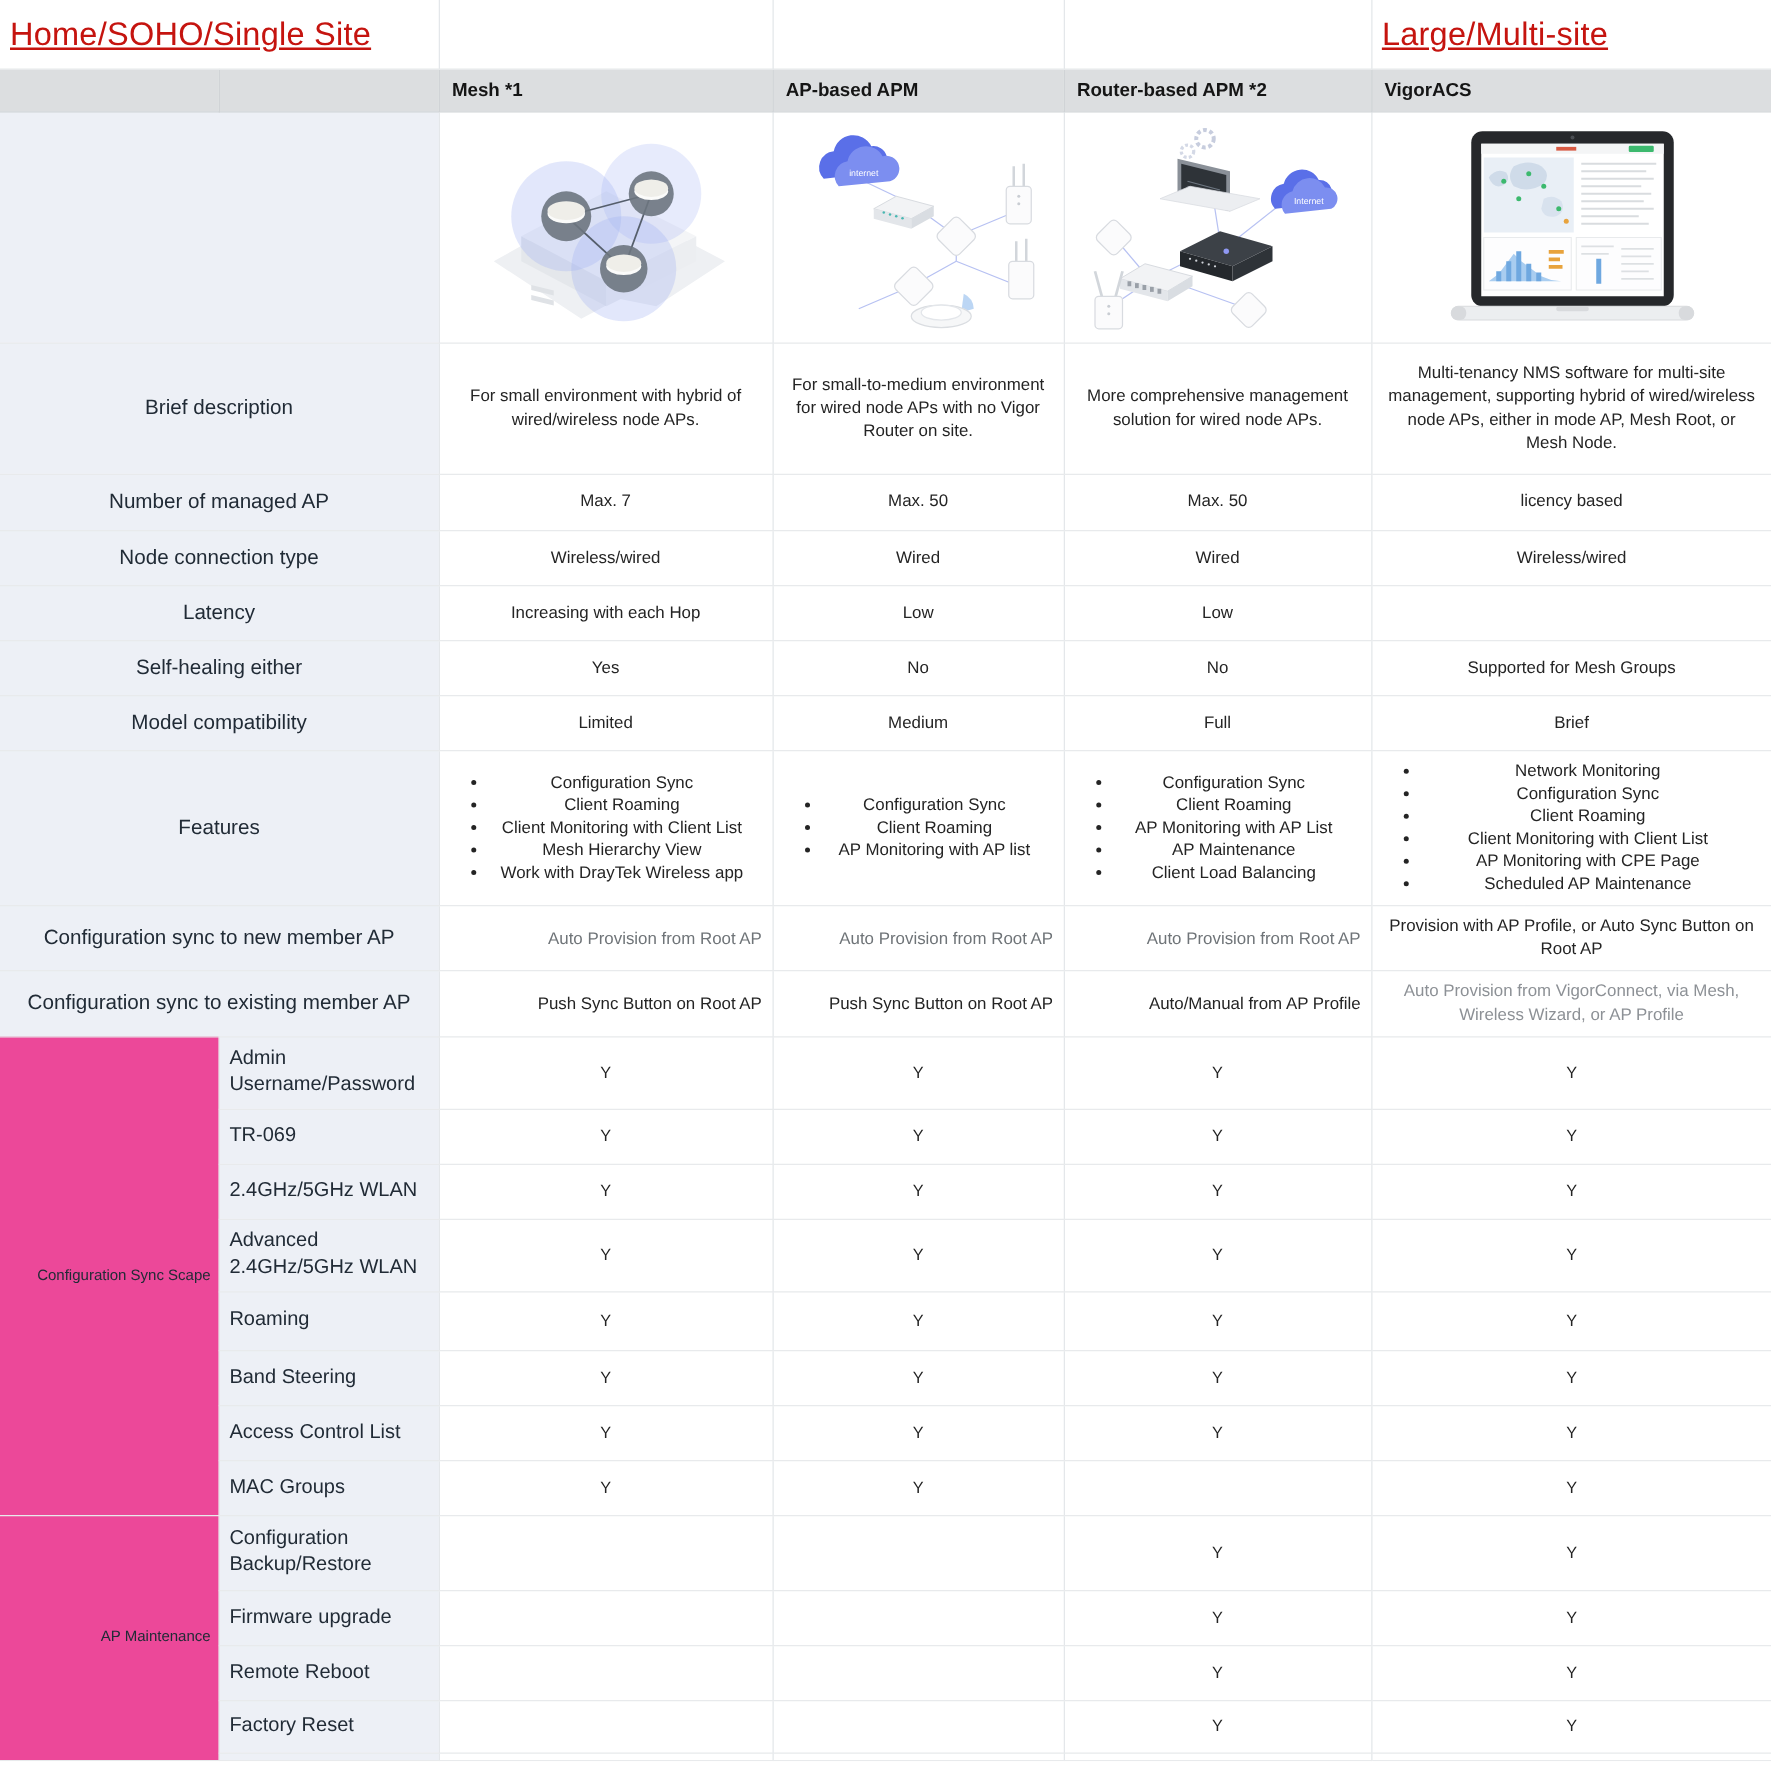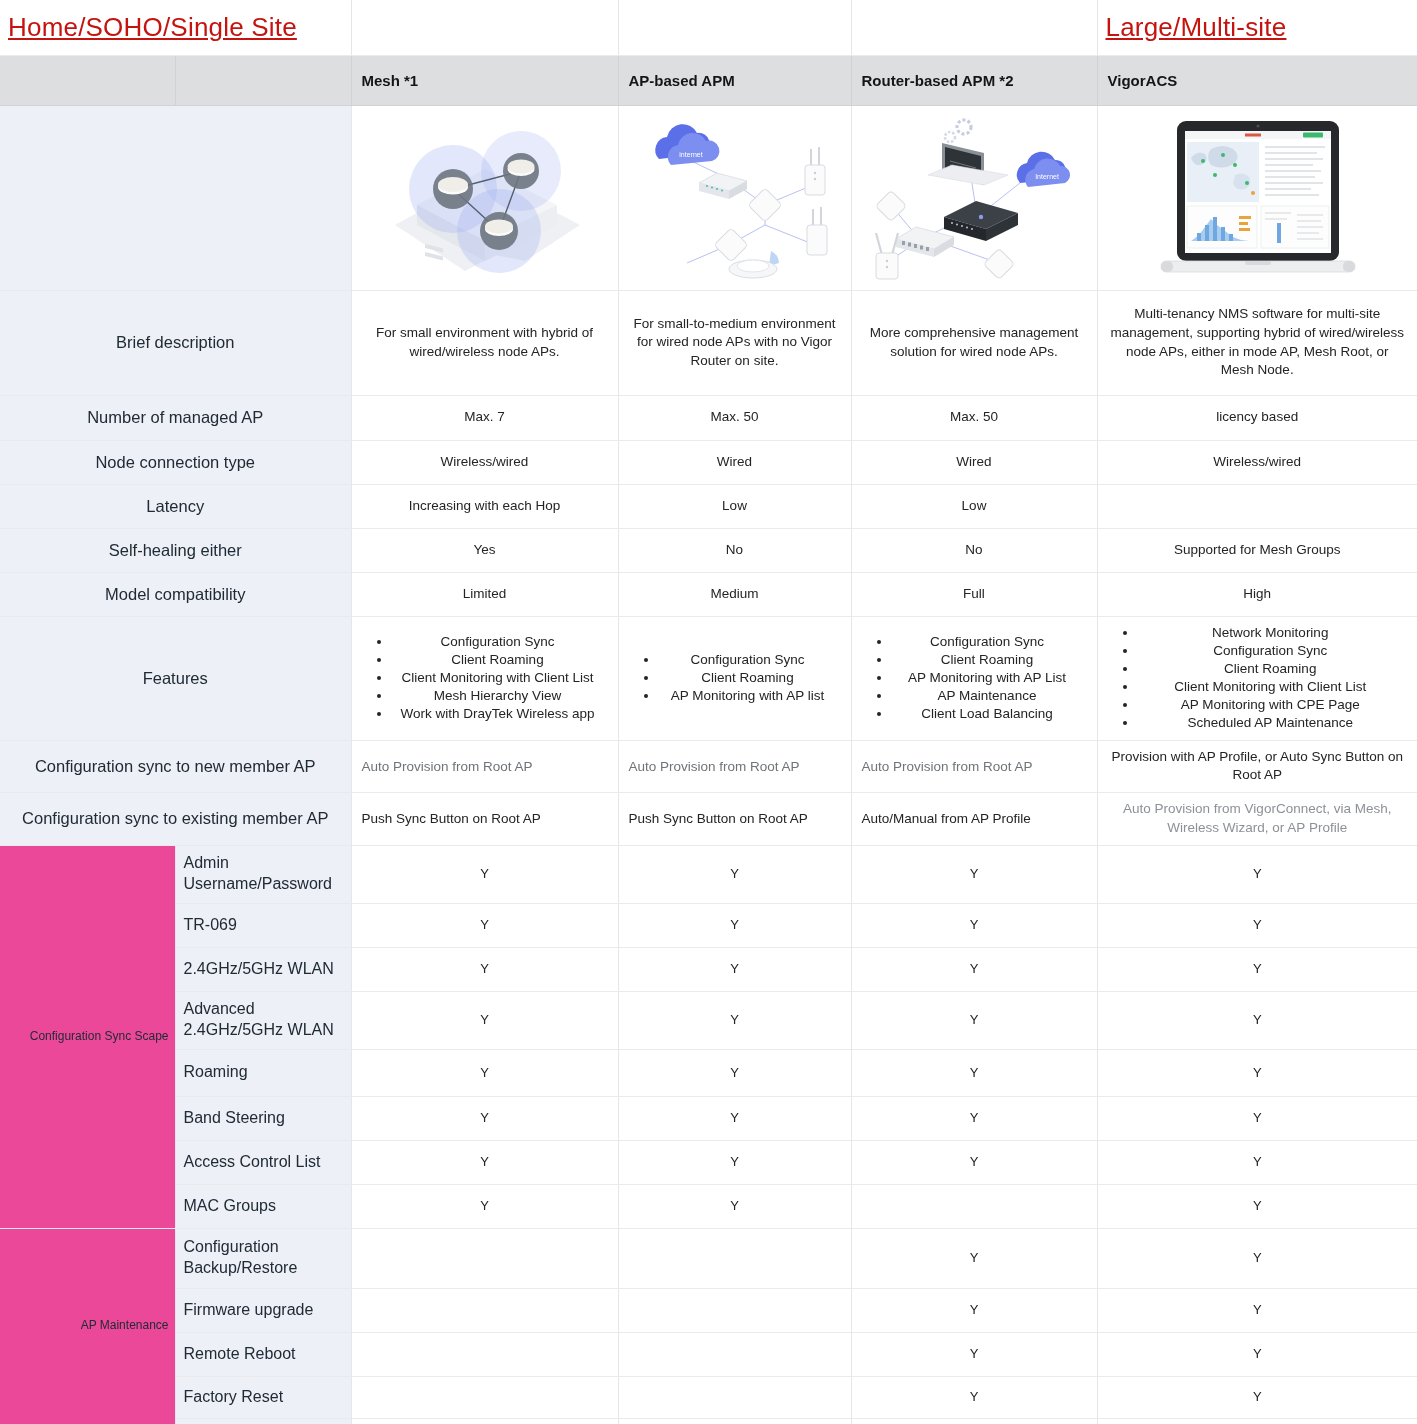--- a/index.html
+++ b/index.html
@@ -59,7 +59,7 @@
     <td class="ttl">Large/Multi-site</td>
   </tr>
 
-  <tr class="hdrrow" style="height:50px">
+  <tr class="hdrrow" style="height:34px">
     <td></td>
     <td></td>
     <td>Mesh *1</td>

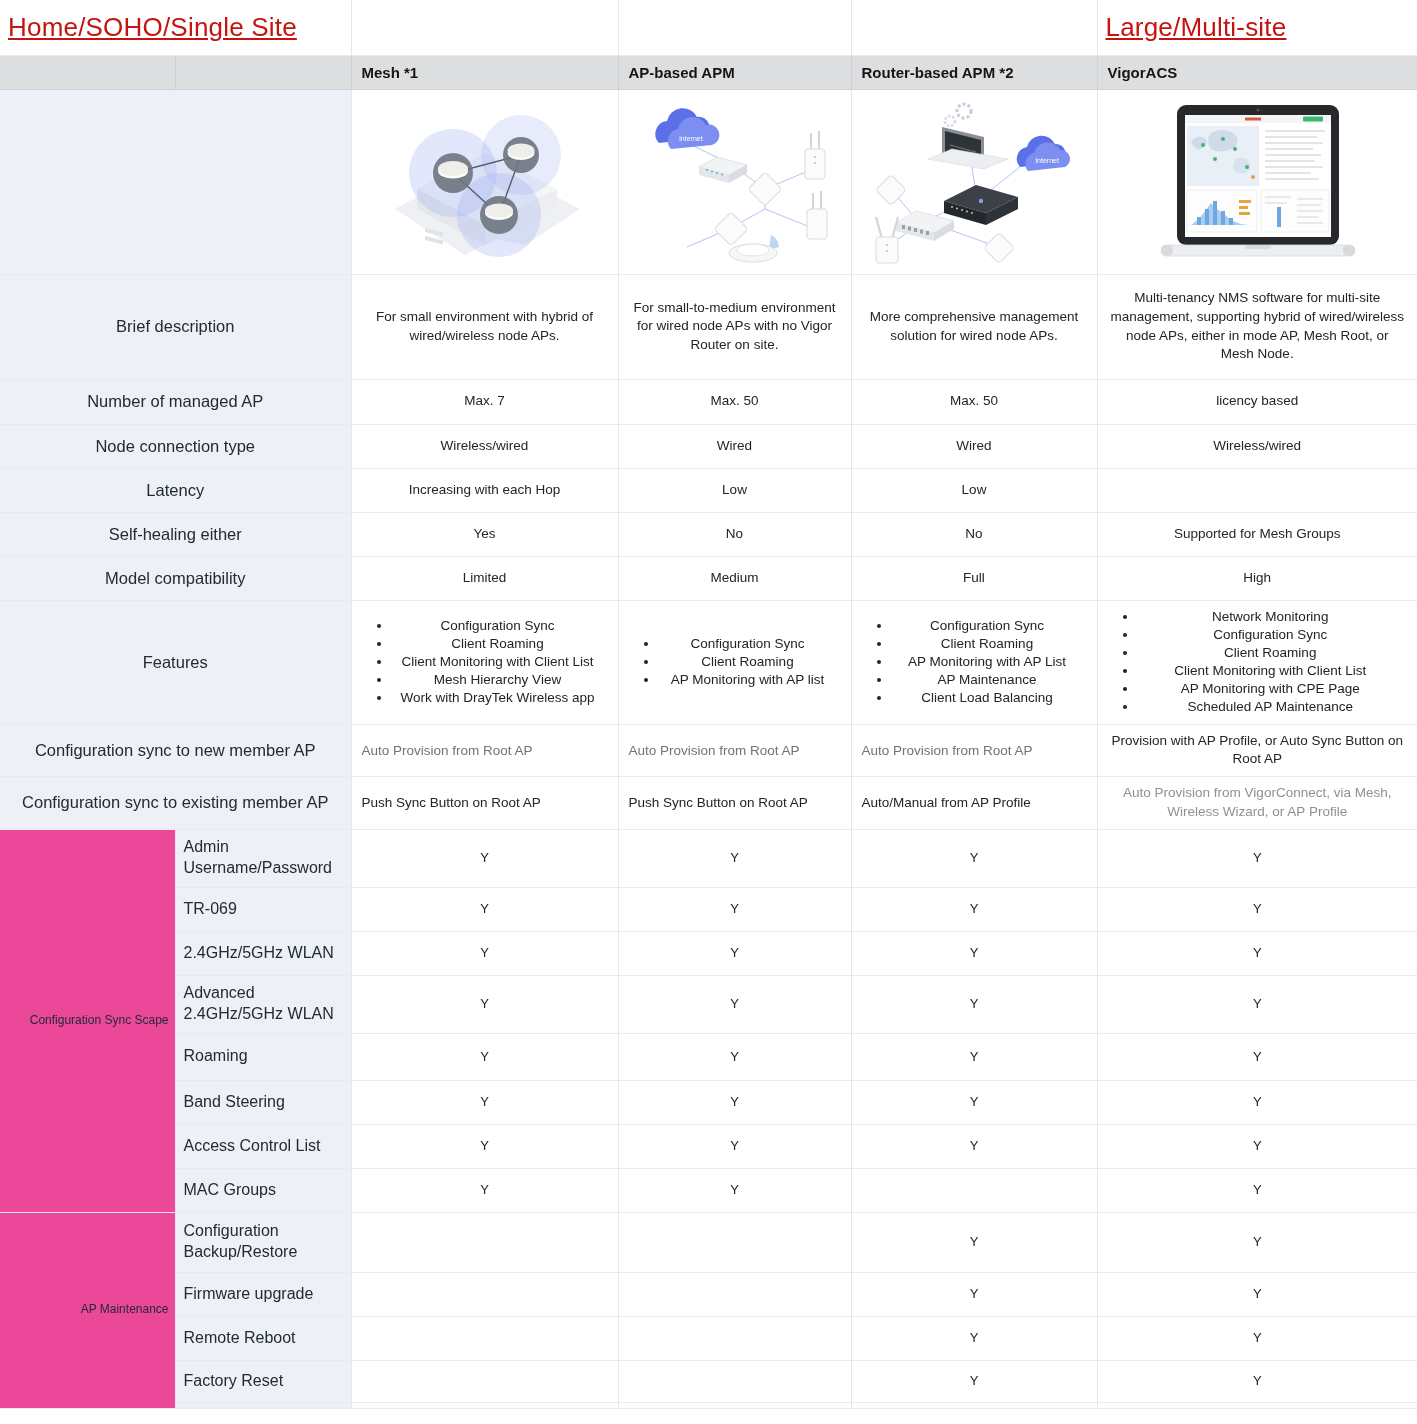--- a/index.html
+++ b/index.html
@@ -331,7 +331,7 @@
     <td class="c">Limited</td>
     <td class="c">Medium</td>
     <td class="c">Full</td>
-    <td class="c">High</td>
+    <td class="c">Brief</td>
   </tr>
 
   <tr style="height:124px">

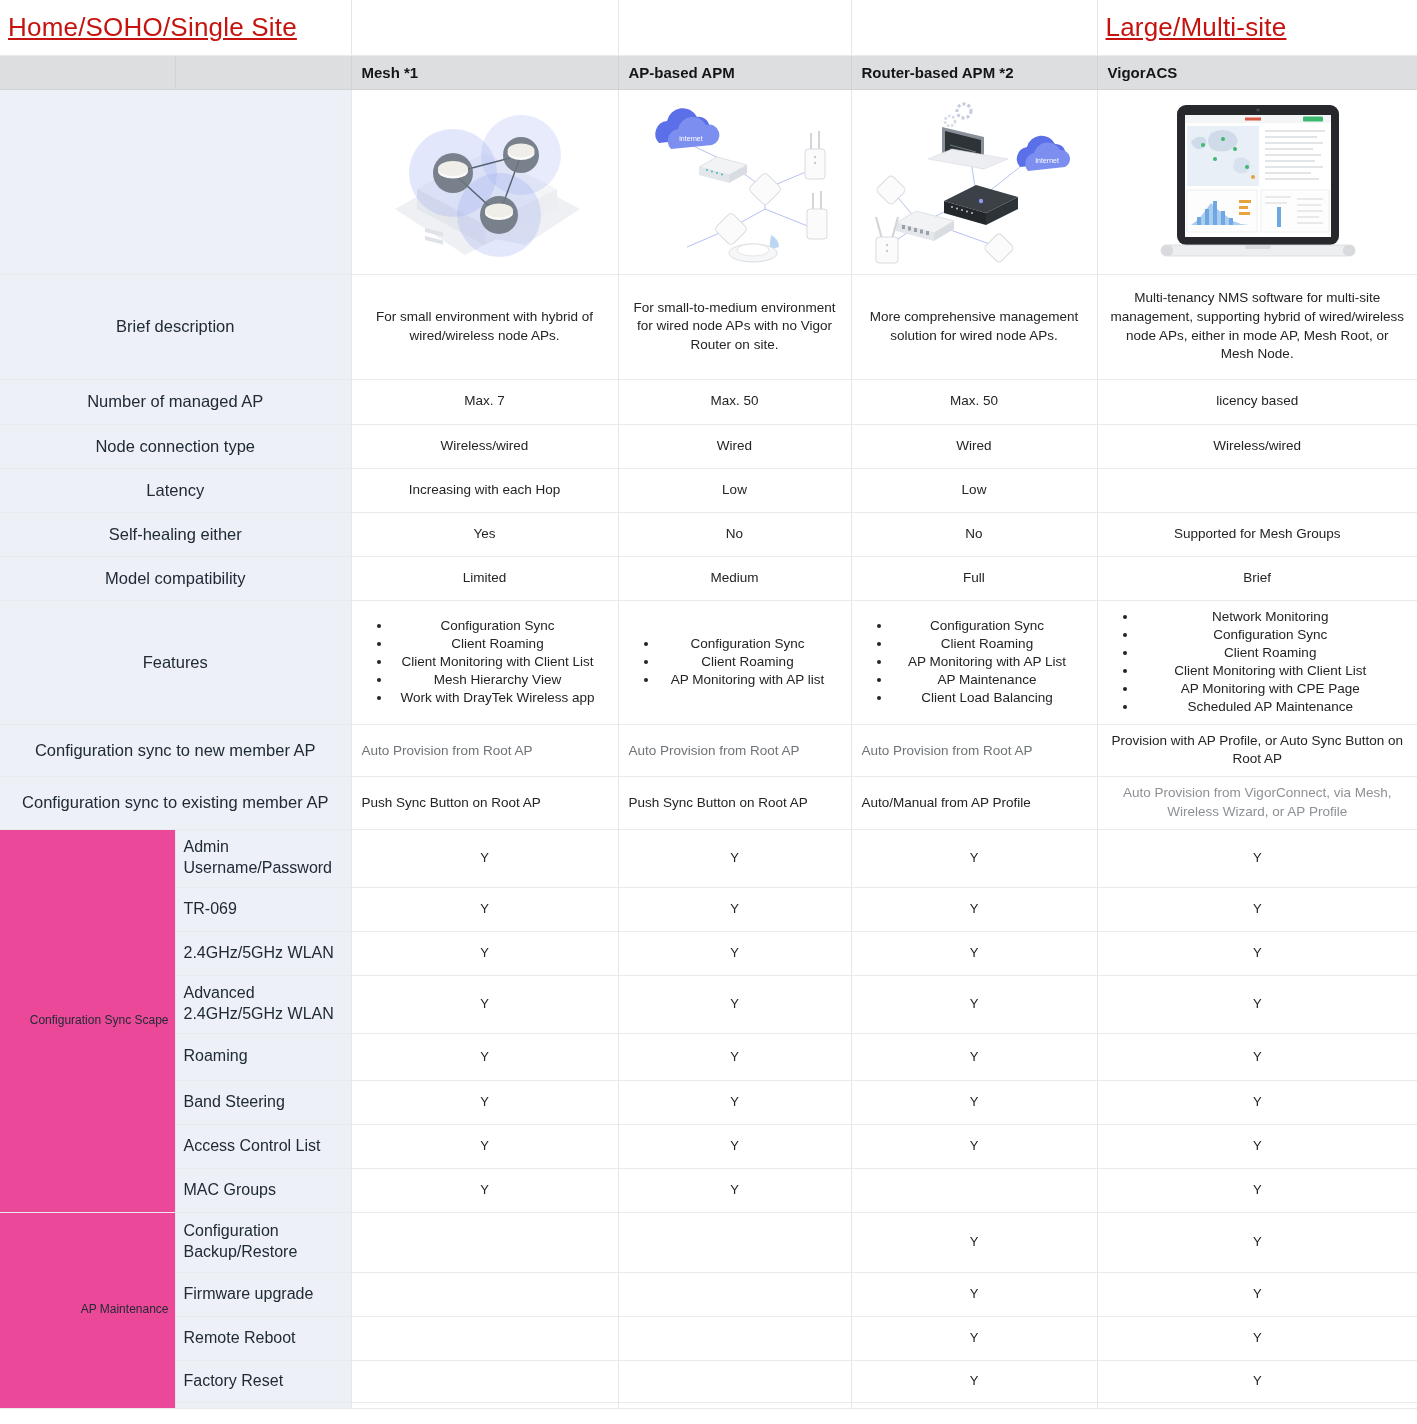--- a/index.html
+++ b/index.html
@@ -24,7 +24,7 @@
 
   
   .c   { text-align:center; color:#242424; line-height:1.35; }
-  .lft { text-align:left;  color:#242424; padding-left:10px; }
+  .lft { text-align:right;  color:#242424; padding-left:10px; }
   .mut  { color:#6f7478; }
   .mut2 { color:#8d9196; }
   .ycell { font-size:13px; }

